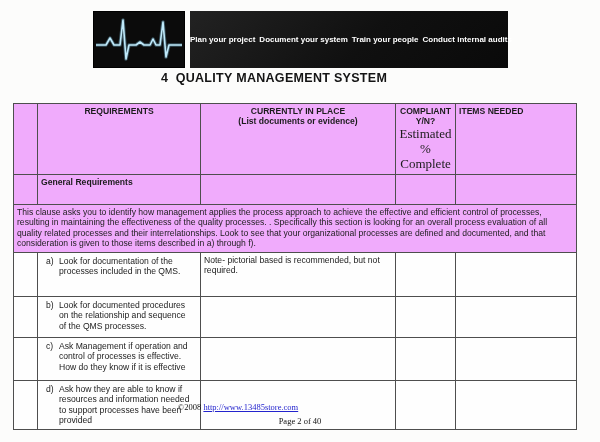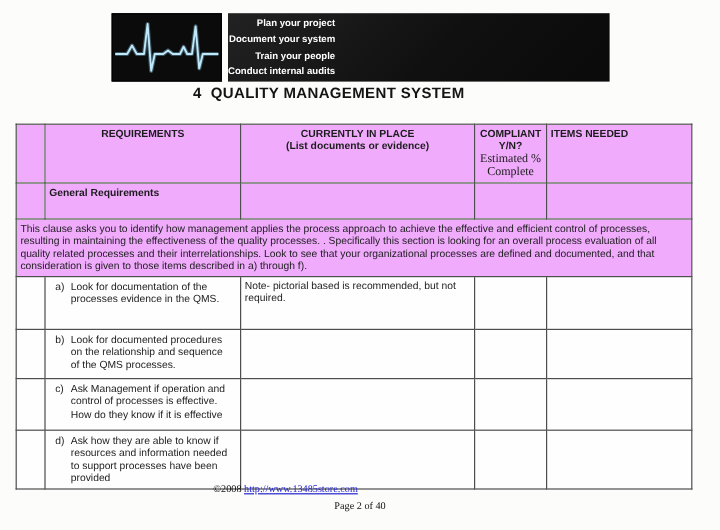--- a/index.html
+++ b/index.html
@@ -25,7 +25,7 @@
   .brand .bold{font-weight:bold;color:#fff;}
   .brand .rest{font-weight:400;color:#d6d6d6;}
   .tagline{font-size:7px;color:#9e9e9e;margin-top:2px;letter-spacing:0.4px;}
-  .menu{display:flex;flex-direction:column;justify-content:center;text-align:right;padding-right:7px;gap:4px;}
+  .menu{display:flex;justify-content:center;text-align:right;padding-right:7px;gap:4px;}
   .menu-item{color:#ffffff;font-size:8px;font-weight:bold;line-height:9.5px;white-space:nowrap;}
 
   .page-title{

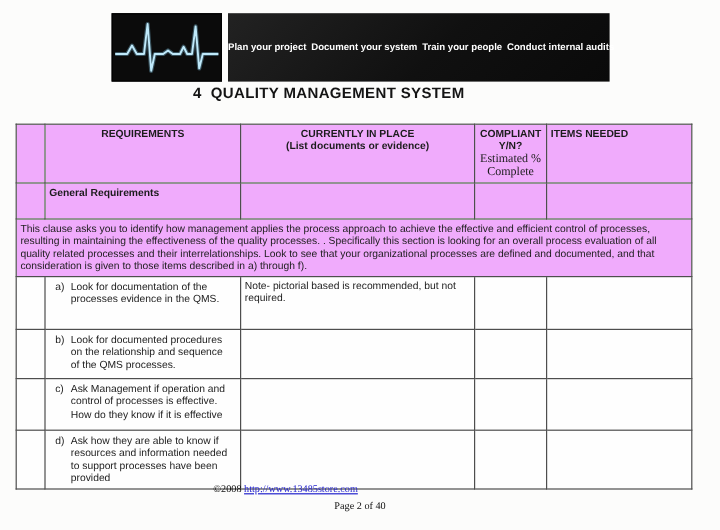--- a/index.html
+++ b/index.html
@@ -48,7 +48,7 @@
   .hdr{font-weight:bold;font-size:9px;text-align:center;padding-top:4px;}
   .hdr-left{text-align:left;padding-left:4px;}
   .compliant-sub{
-    font-family:"Liberation Serif",serif;font-weight:normal;font-size:10px;line-height:1.15;
+    font-family:"Liberation Serif",serif;font-weight:normal;font-size:13px;line-height:1.15;
   }
   .section-head{
     font-weight:bold;font-size:9.2px;color:#2336b4;padding-left:3px;padding-top:2px;

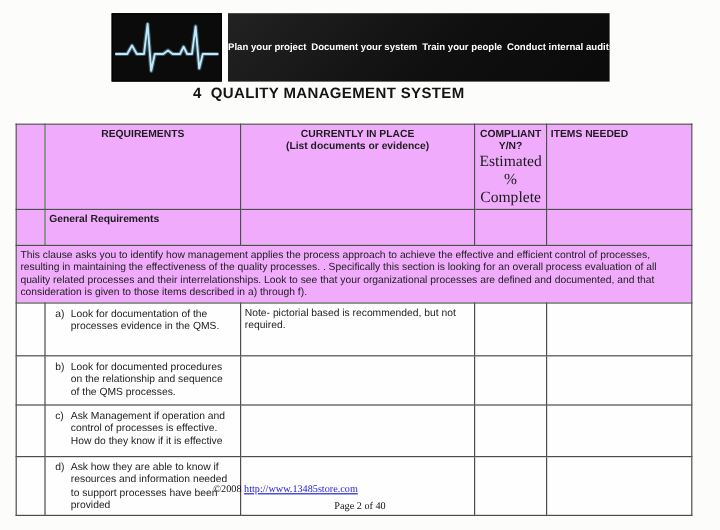--- a/index.html
+++ b/index.html
@@ -136,7 +136,7 @@
     <td class="w">
       <div class="req">
         <span class="lbl">a)</span>
-        <span class="txt">Look for documentation of the processes evidence in the QMS.</span>
+        <span class="txt">Look for documentation of the processes included in the QMS.</span>
       </div>
     </td>
     <td class="w note">Note- pictorial based is recommended, but not required.</td>

